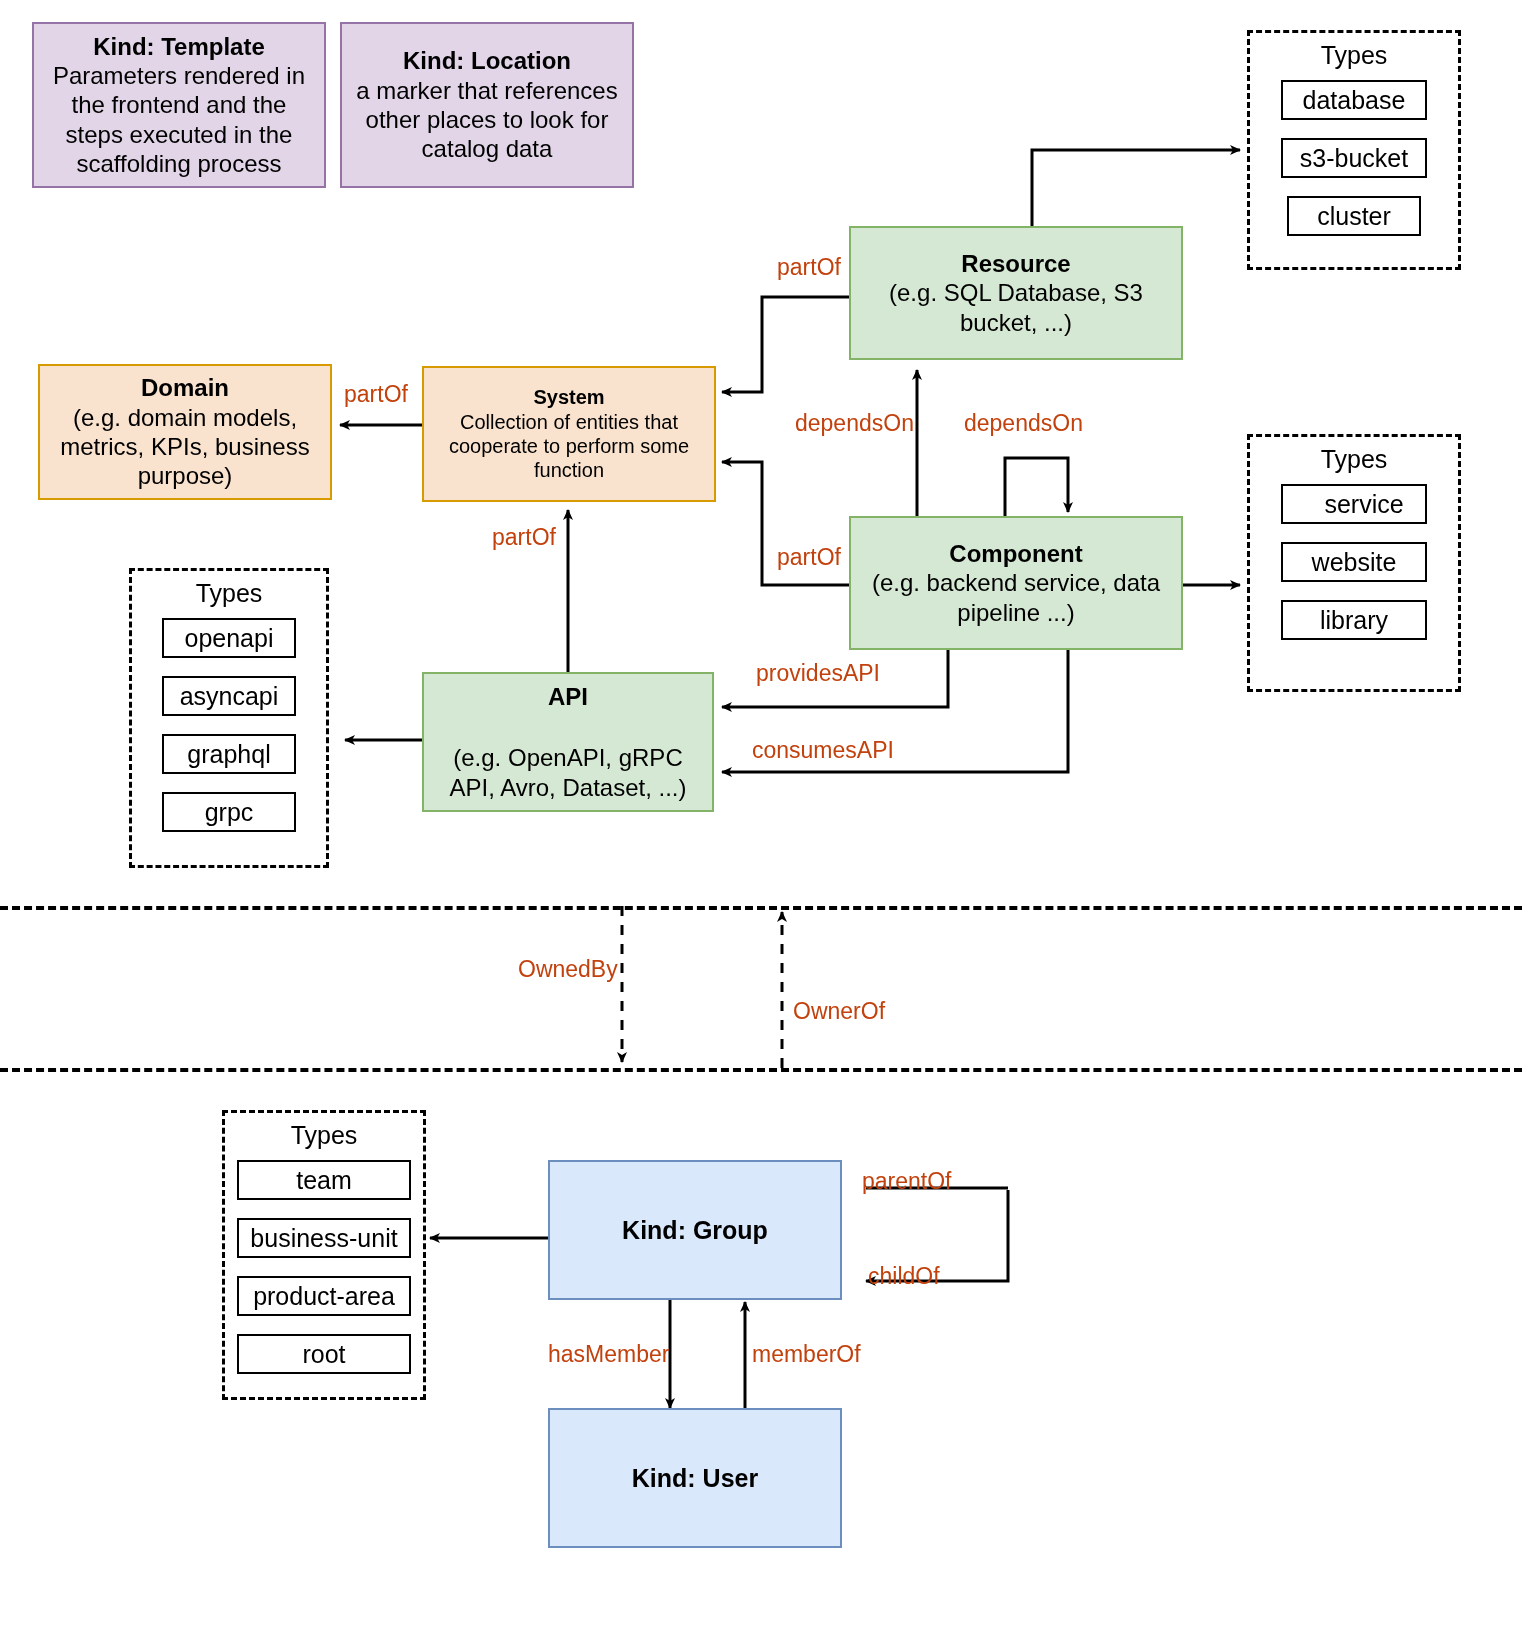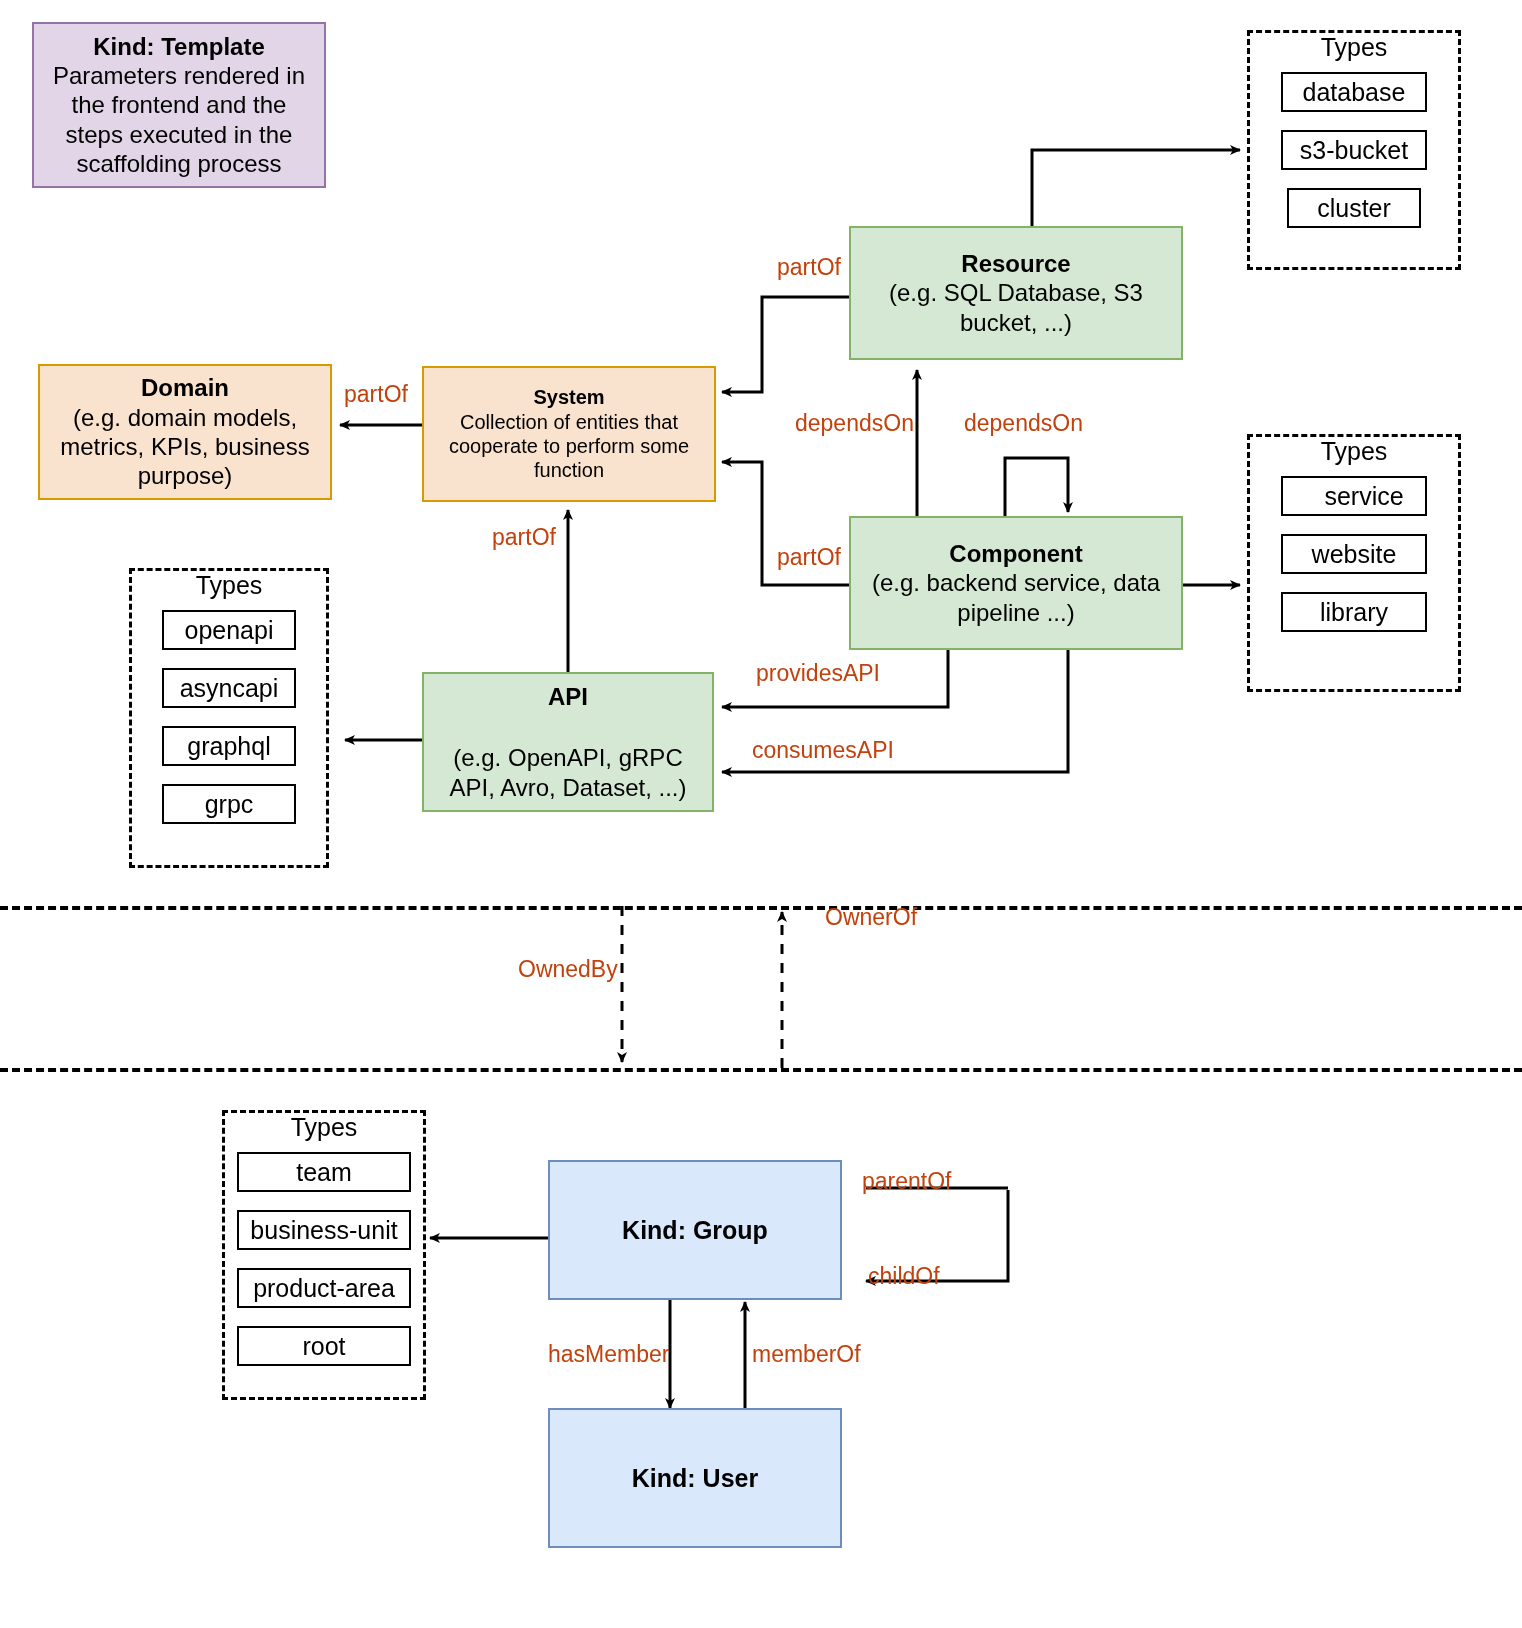--- a/index.html
+++ b/index.html
@@ -90,6 +90,10 @@
     <div class="d">Parameters rendered in the frontend and the steps executed in  the scaffolding process</div>
   </div>
 
+  <div class="node n-purple" style="left:340px;top:22px;width:294px;height:166px;padding:6px 10px;font-size:24px;">
+    <div class="t">Kind: Location</div>
+    <div class="d">a marker that references other places to look for catalog data</div>
+  </div>
 
   <div class="node n-orange" style="left:38px;top:364px;width:294px;height:136px;padding:4px 10px;font-size:24px;">
     <div class="t">Domain</div>

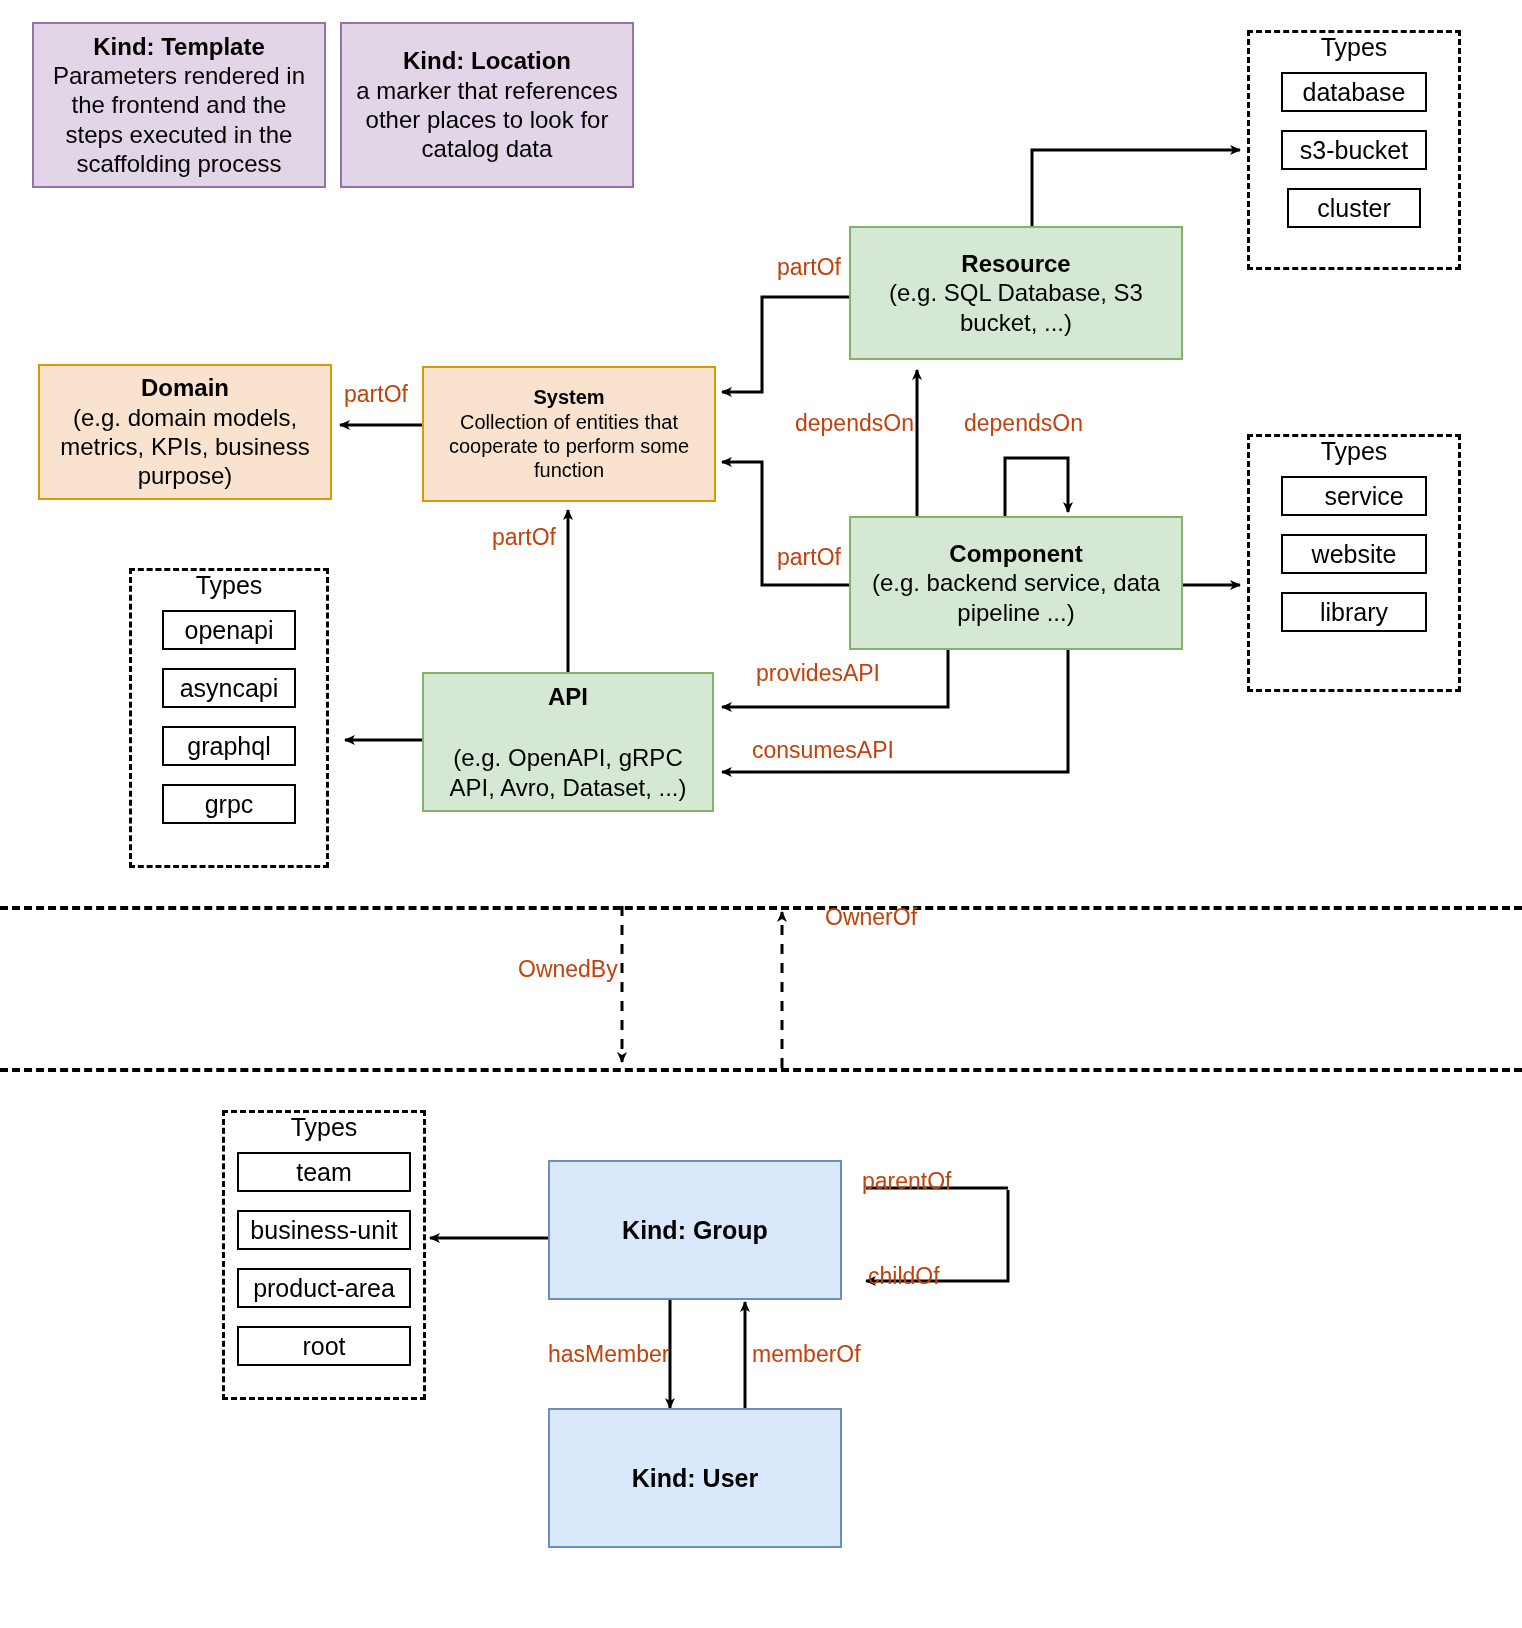--- a/index.html
+++ b/index.html
@@ -19,7 +19,7 @@
 
   .typesbox{position:absolute;box-sizing:border-box;border:3px dashed #000;background:transparent;
             display:flex;flex-direction:column;align-items:center;}
-  .typesbox .th{font-size:25px;margin-top:0;margin-bottom:10px;}
+  .typesbox .th{font-size:25px;margin-top:8px;margin-bottom:10px;}
   .typechip{box-sizing:border-box;border:2px solid #000;background:#fff;
             display:flex;align-items:center;justify-content:center;font-size:25px;}
 

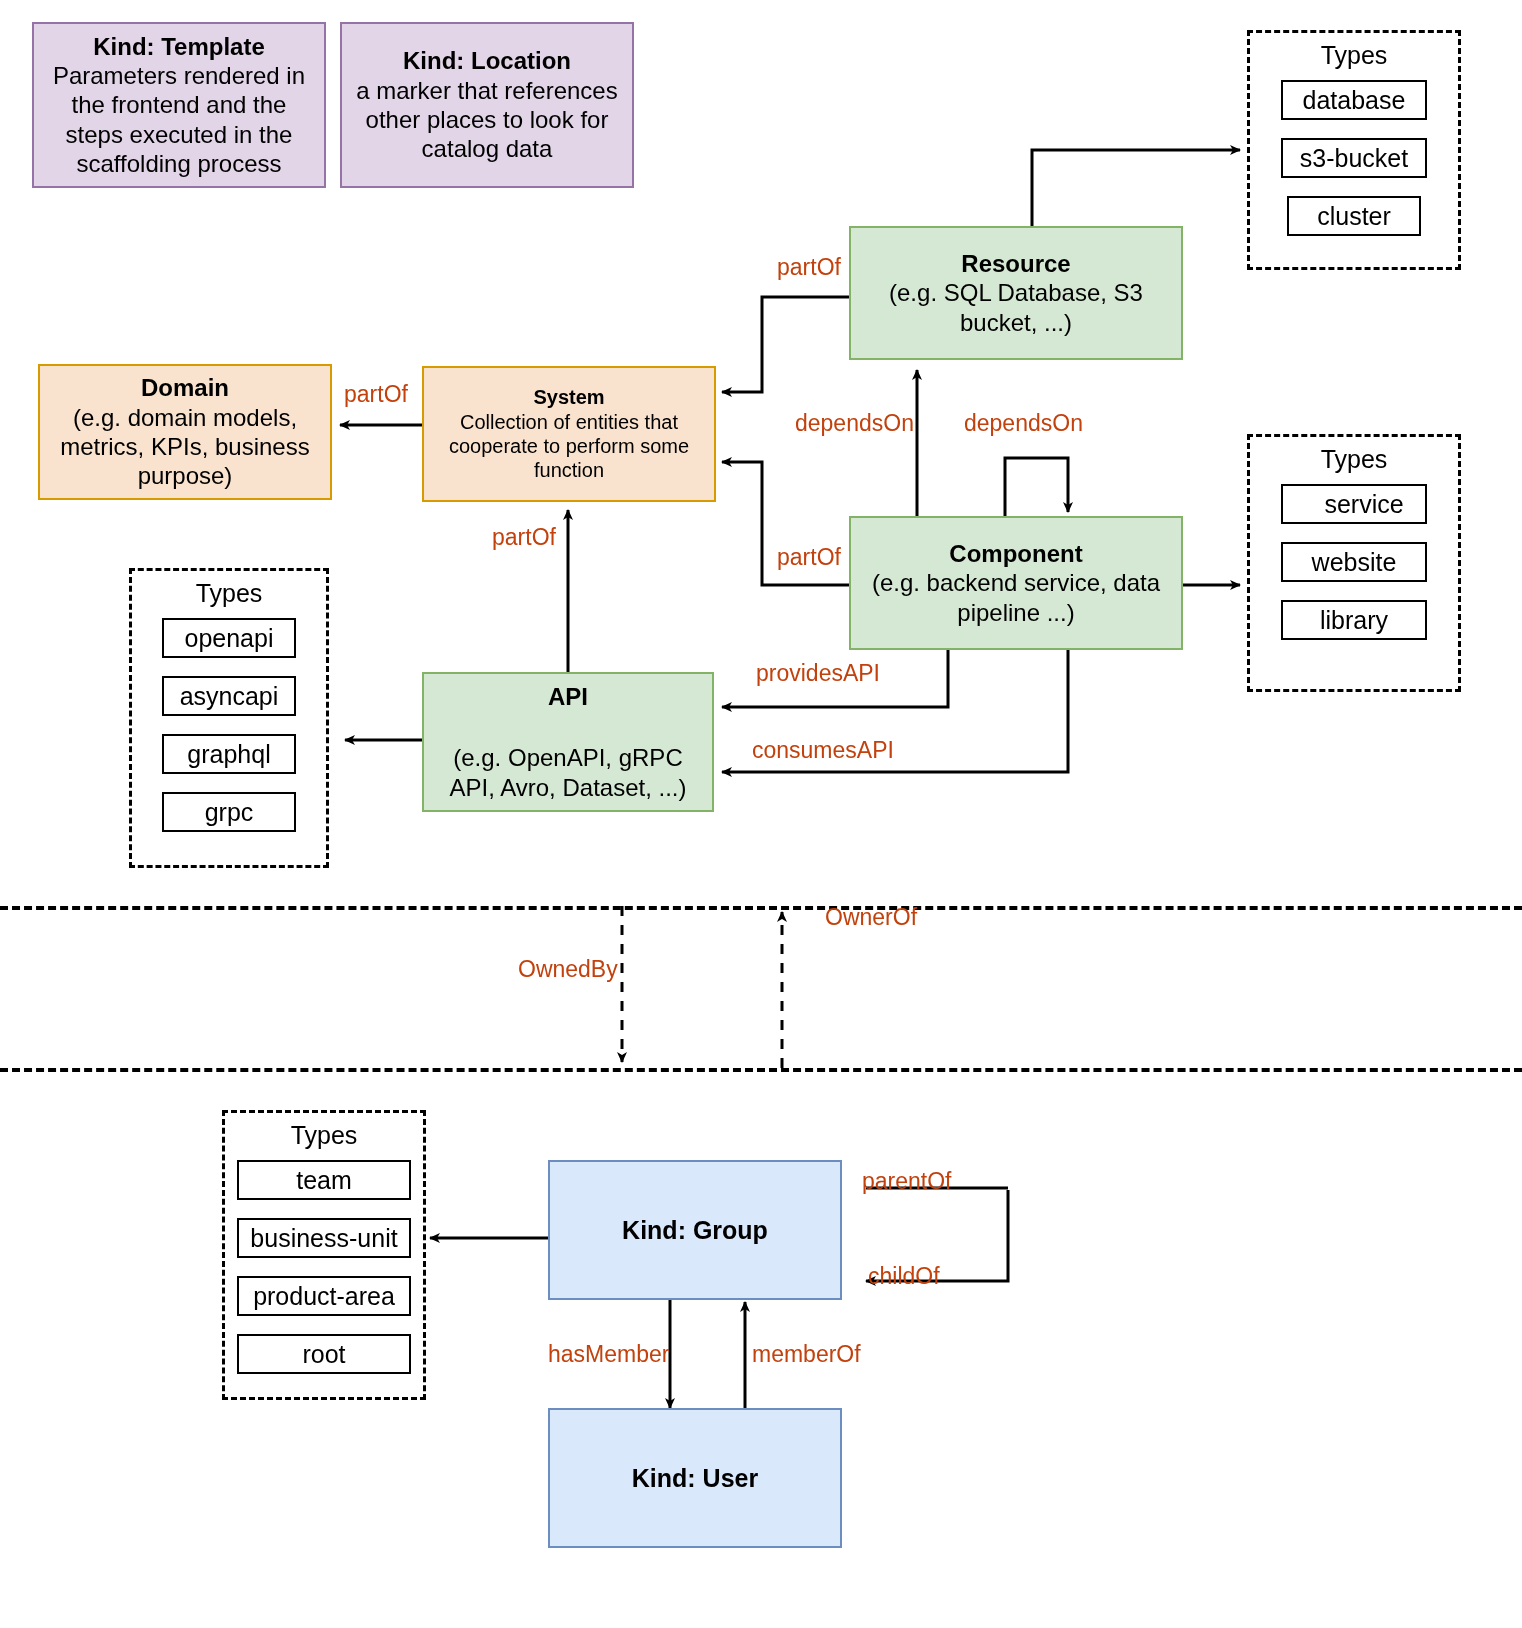--- a/index.html
+++ b/index.html
@@ -176,7 +176,7 @@
 
   <div class="lbl" style="left:518px;top:956px;">OwnedBy</div>
 
-  <div class="lbl" style="left:793px;top:904px;margin-left:32px;">OwnerOf</div>
+  <div class="lbl" style="left:793px;top:998px;">OwnerOf</div>
 
   <div class="lbl" style="left:862px;top:1168px;">parentOf</div>
 

